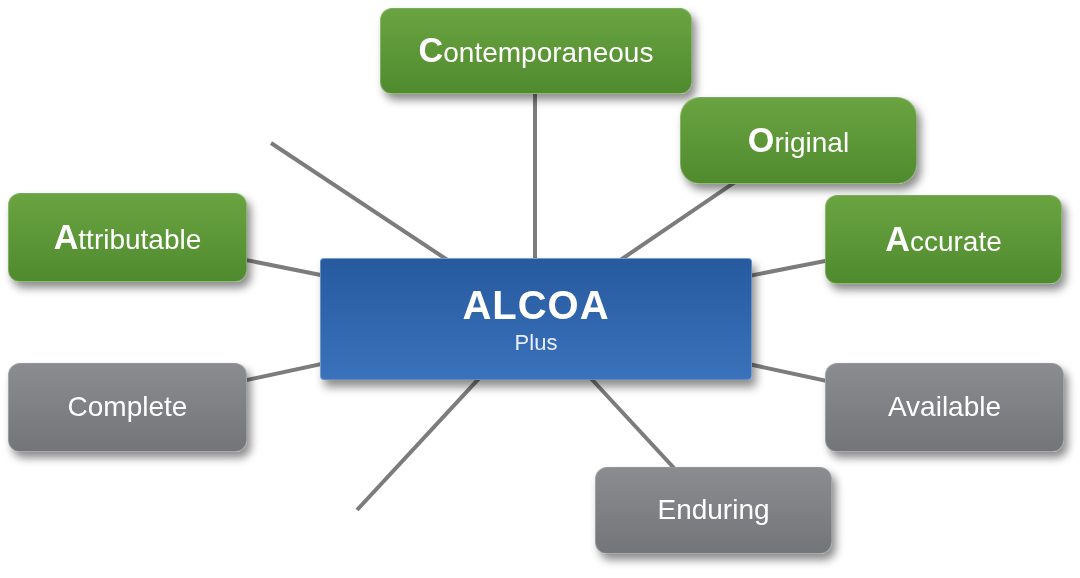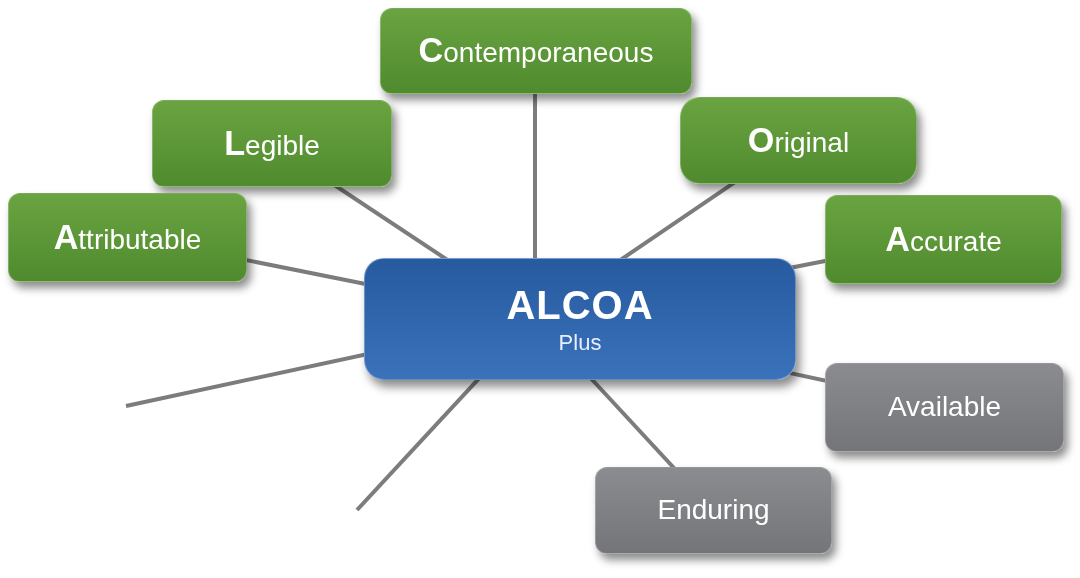--- a/index.html
+++ b/index.html
@@ -79,9 +79,6 @@
     <span><span class="initial">C</span><span>ontemporaneous</span></span>
   </div>
 
-  <div class="node green n-legible">
-    <span><span class="initial">L</span><span>egible</span></span>
-  </div>
 
   <div class="node green n-original">
     <span><span class="initial">O</span><span>riginal</span></span>

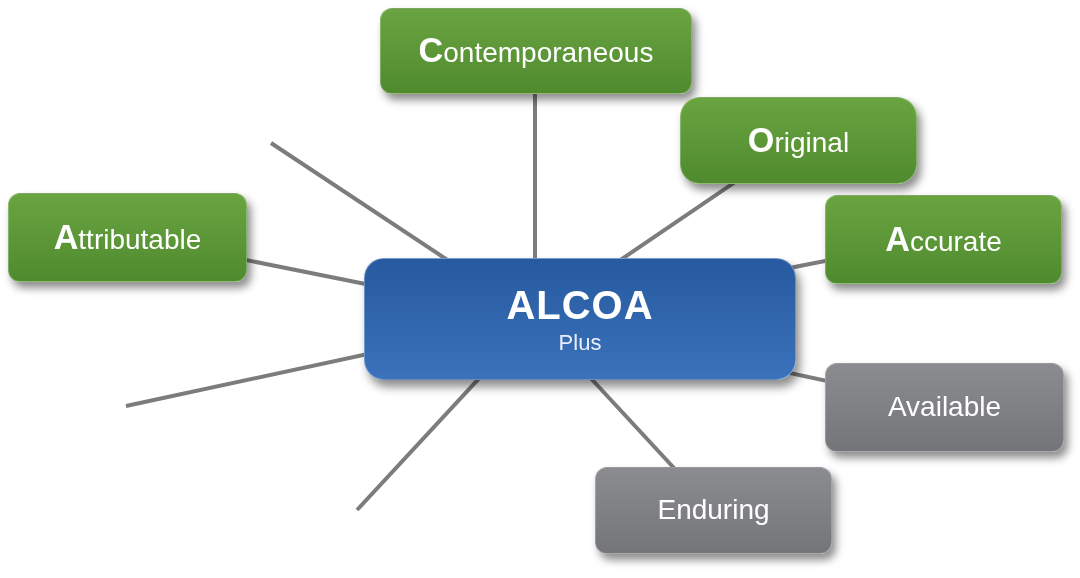--- a/index.html
+++ b/index.html
@@ -34,13 +34,12 @@
   .center-node{
     position:absolute;
     left:320px;top:258px;width:430px;height:120px;
-    border-radius:20px;
+    border-radius:4px;
     background:linear-gradient(180deg, var(--blue-dark), var(--blue-light));
     box-shadow:4px 7px 10px rgba(0,0,0,0.45);
     border:1px solid rgba(255,255,255,0.3);
     display:flex;flex-direction:column;align-items:center;justify-content:center;
     color:#ffffff;
-    margin-left:44px;
   }
   .center-title{font-size:40px;font-weight:bold;letter-spacing:1px;}
   .center-subtitle{font-size:22px;font-weight:400;color:#e8eefb;margin-top:2px;}

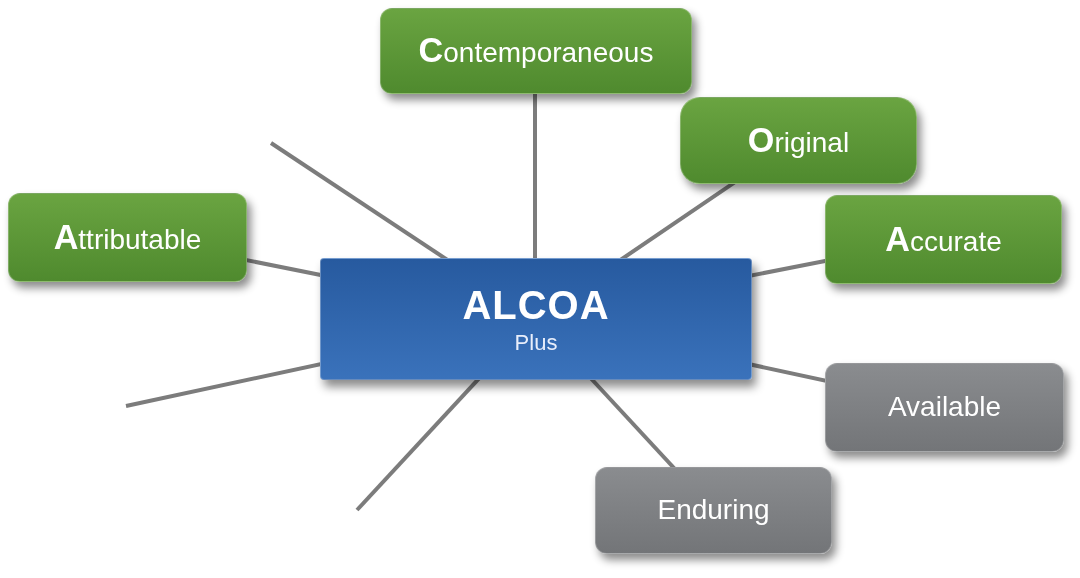--- a/index.html
+++ b/index.html
@@ -91,6 +91,9 @@
     <span><span class="initial">A</span><span>ccurate</span></span>
   </div>
 
+  <div class="node gray n-complete">
+    <span>Complete</span>
+  </div>
 
   <div class="node gray n-available">
     <span>Available</span>

